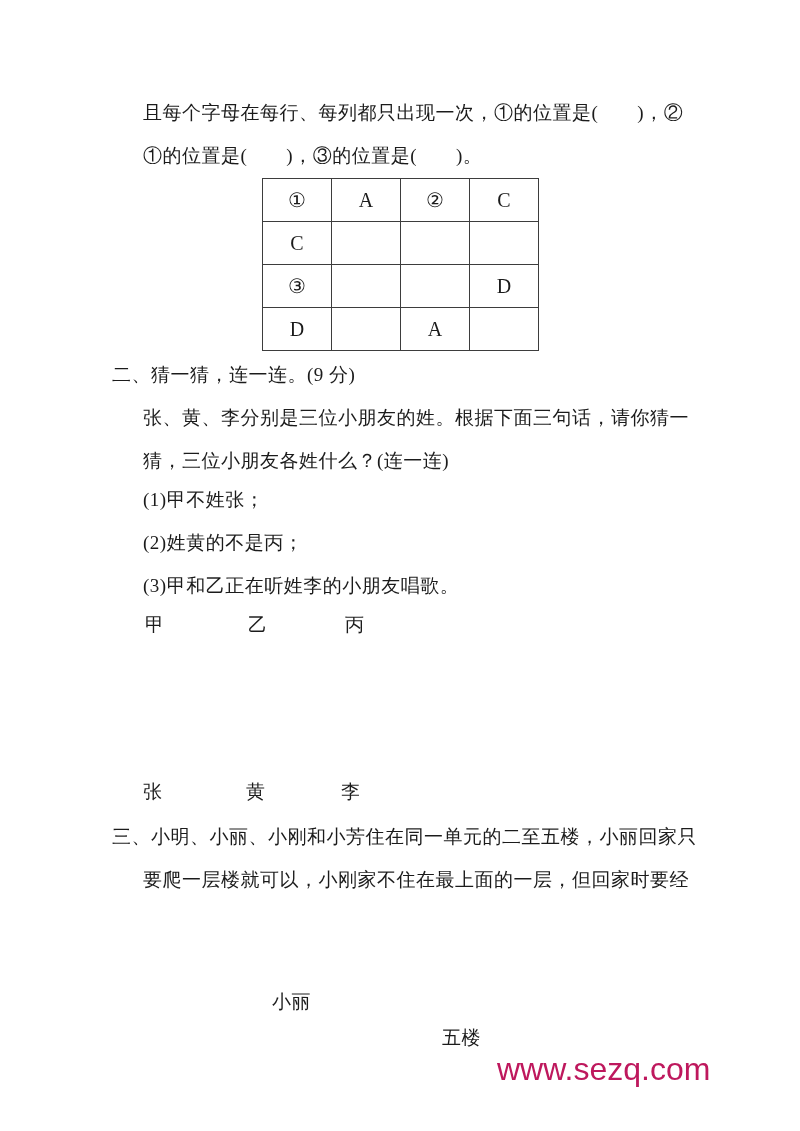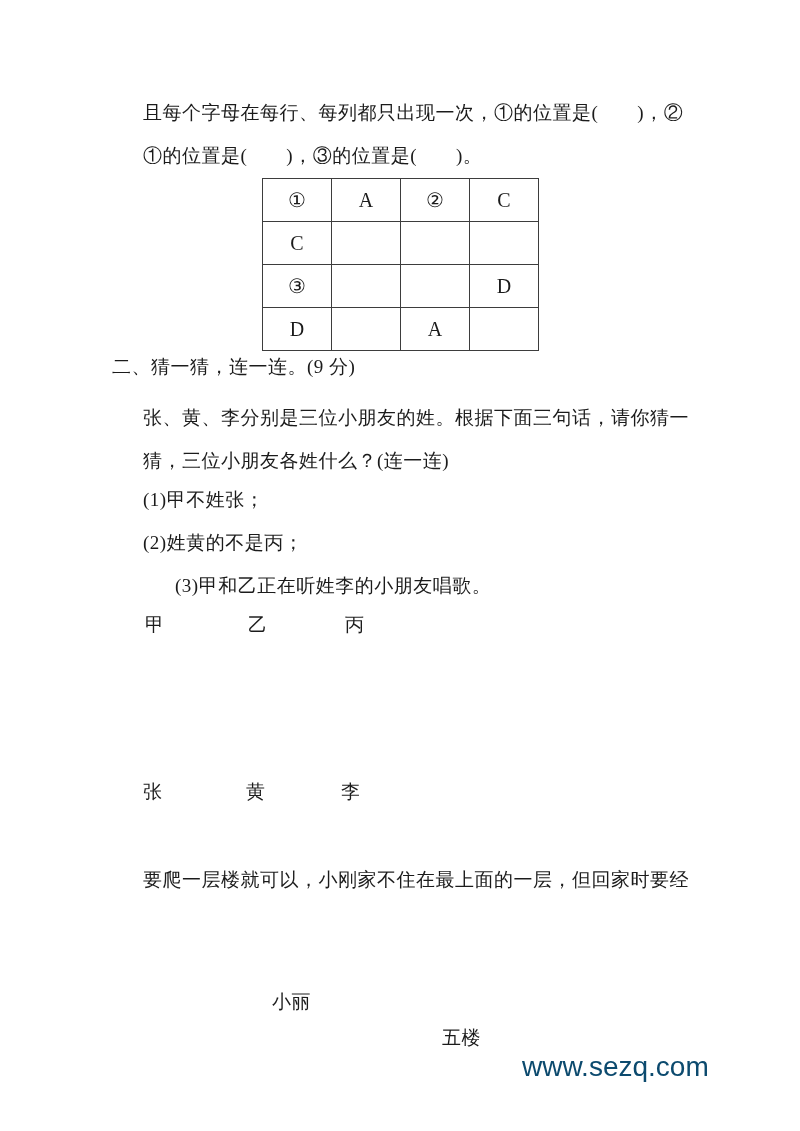--- a/index.html
+++ b/index.html
@@ -84,7 +84,7 @@
   </tbody>
     </table>
 
-  <div class="t" style="left:112px; top:356px;text-align:right;">二、猜一猜，连一连。(9 分)</div>
+  <div class="t" style="left:112px; top:364px;text-align:right;">二、猜一猜，连一连。(9 分)</div>
   <div class="t" style="left:143px; top:450px;">猜，三位小朋友各姓什么？(连一连)</div>
   <div class="t" style="left:143px; top:407px;">张、黄、李分别是三位小朋友的姓。根据下面三句话，请你猜一</div>
 

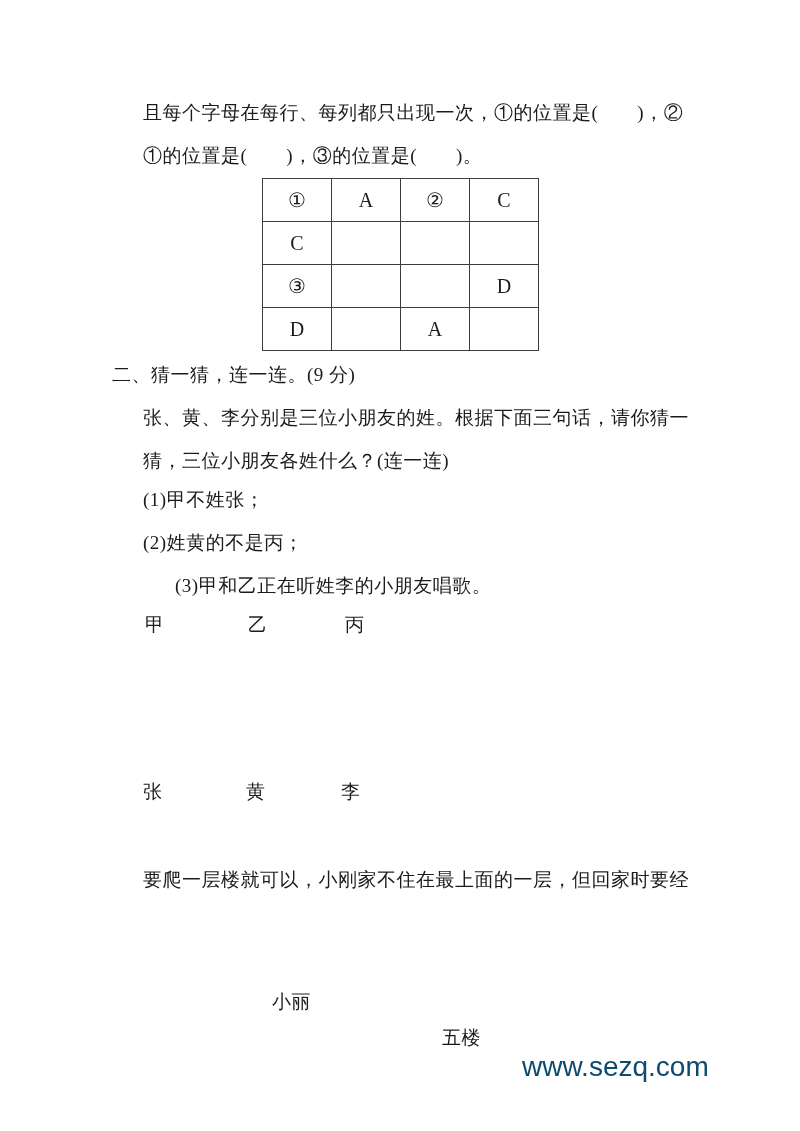--- a/index.html
+++ b/index.html
@@ -90,7 +90,7 @@
 
   <div class="t" style="left:143px; top:489px;">(1)甲不姓张；</div>
   <div class="t" style="left:143px; top:532px;">(2)姓黄的不是丙；</div>
-  <div class="t" style="left:143px; top:575px;margin-left:32px;">(3)甲和乙正在听姓李的小朋友唱歌。</div>
+  <div class="t" style="left:143px; top:575px;">(3)甲和乙正在听姓李的小朋友唱歌。</div>
 
   <div class="t" style="left:145px; top:614px;">甲</div>
   <div class="t" style="left:248px; top:614px;">乙</div>

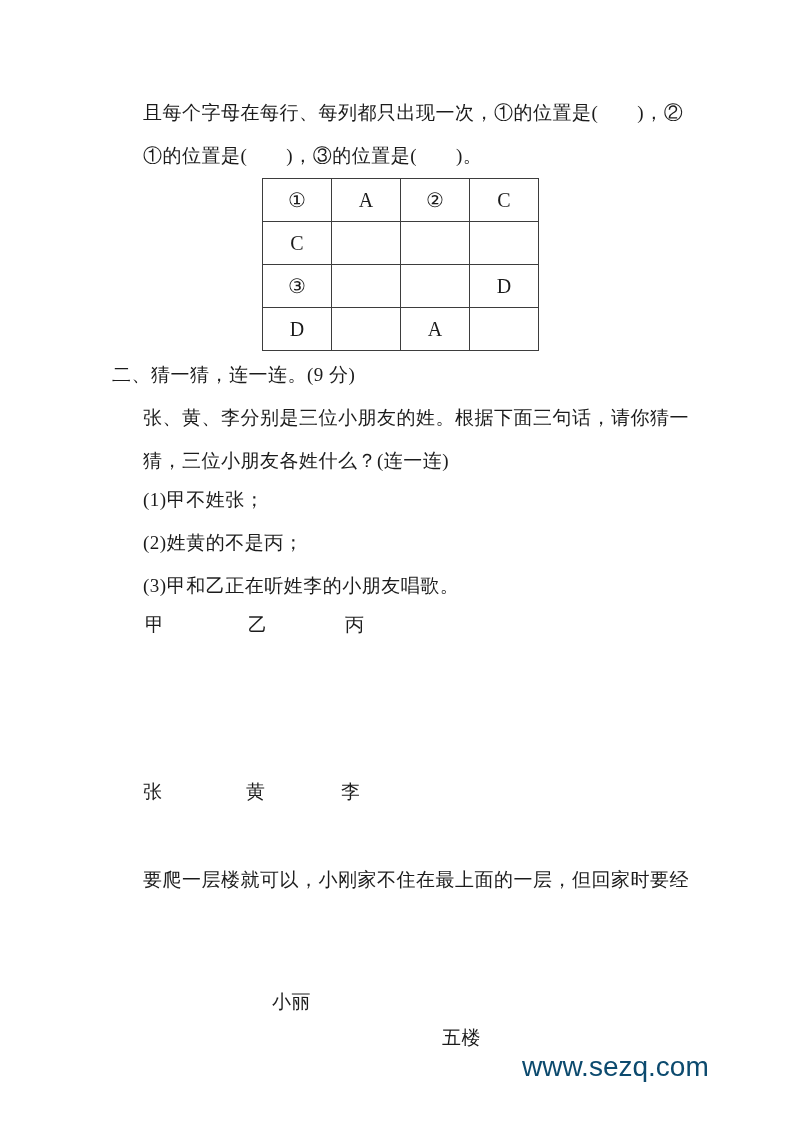--- a/index.html
+++ b/index.html
@@ -100,6 +100,7 @@
   <div class="t" style="left:246px; top:781px;">黄</div>
   <div class="t" style="left:341px; top:781px;">李</div>
 
+  <div class="t" style="left:112px; top:826px;">三、小明、小丽、小刚和小芳住在同一单元的二至五楼，小丽回家只</div>
   <div class="t" style="left:143px; top:869px;">要爬一层楼就可以，小刚家不住在最上面的一层，但回家时要经</div>
 
   <div class="t" style="left:272px; top:991px;">小丽</div>

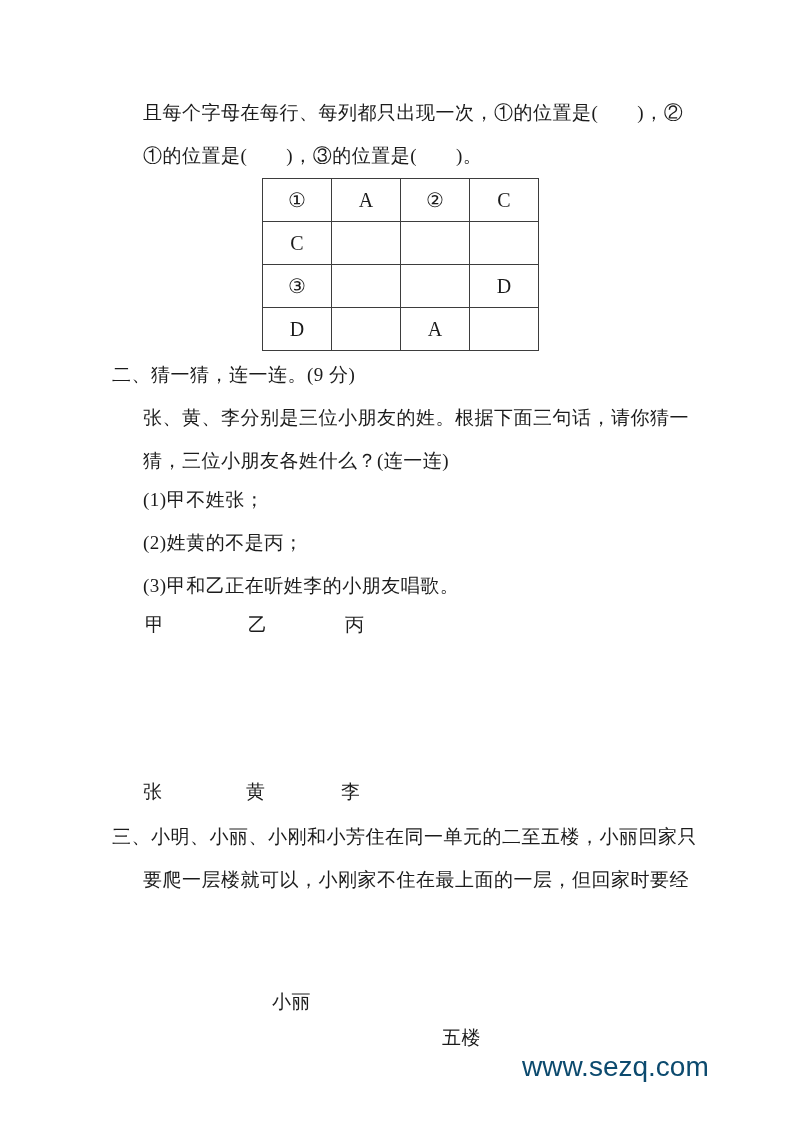--- a/index.html
+++ b/index.html
@@ -37,12 +37,12 @@
   }
   .wm {
     position: absolute;
-    left: 522px;
+    left: 497px;
     top: 1053px;
     font-family: "Liberation Sans", "DejaVu Sans", sans-serif;
-    font-size: 28px;
+    font-size: 32px;
     line-height: 1;
-    color: #0c4a6e;
+    color: #be185d;
     letter-spacing: 0px;
     white-space: pre;
   }

